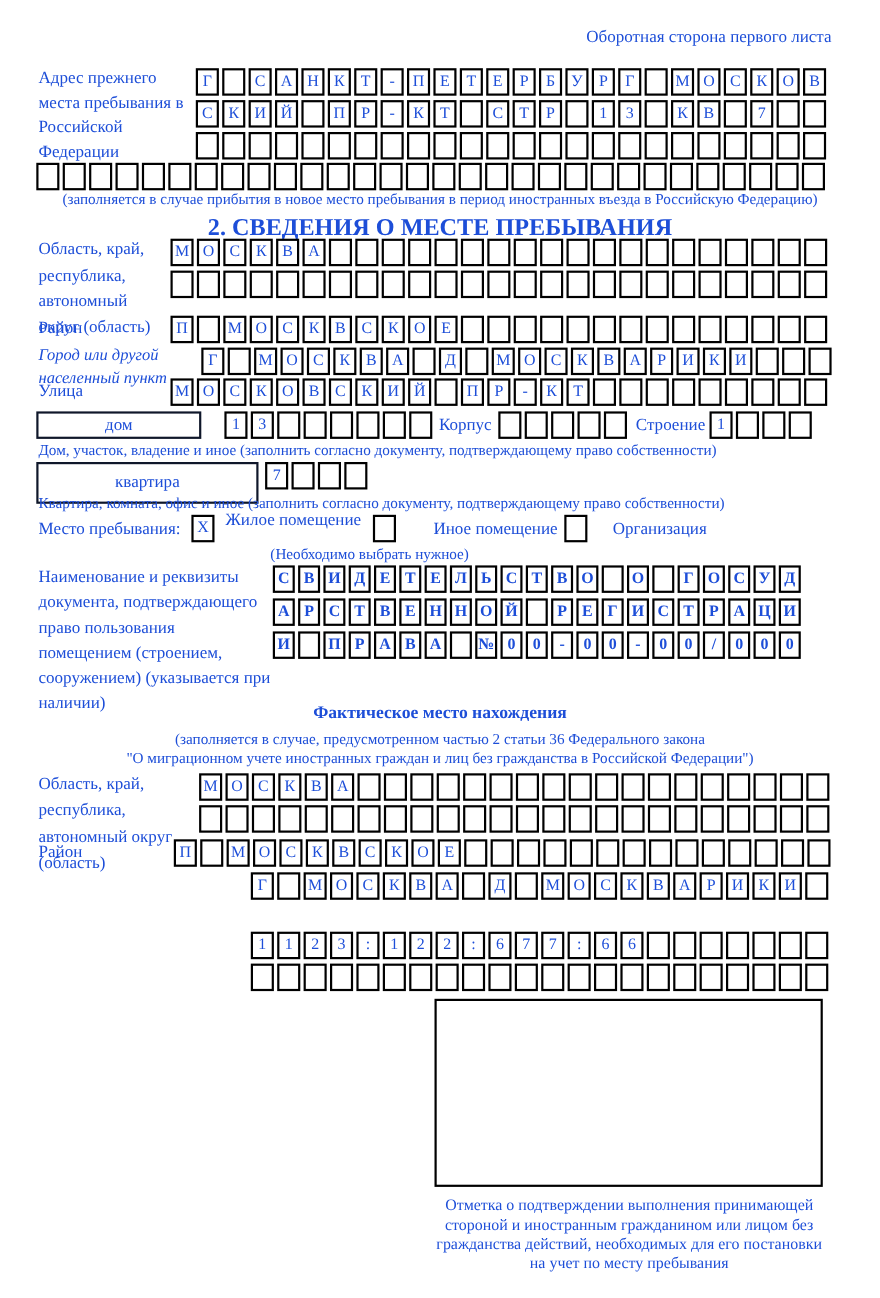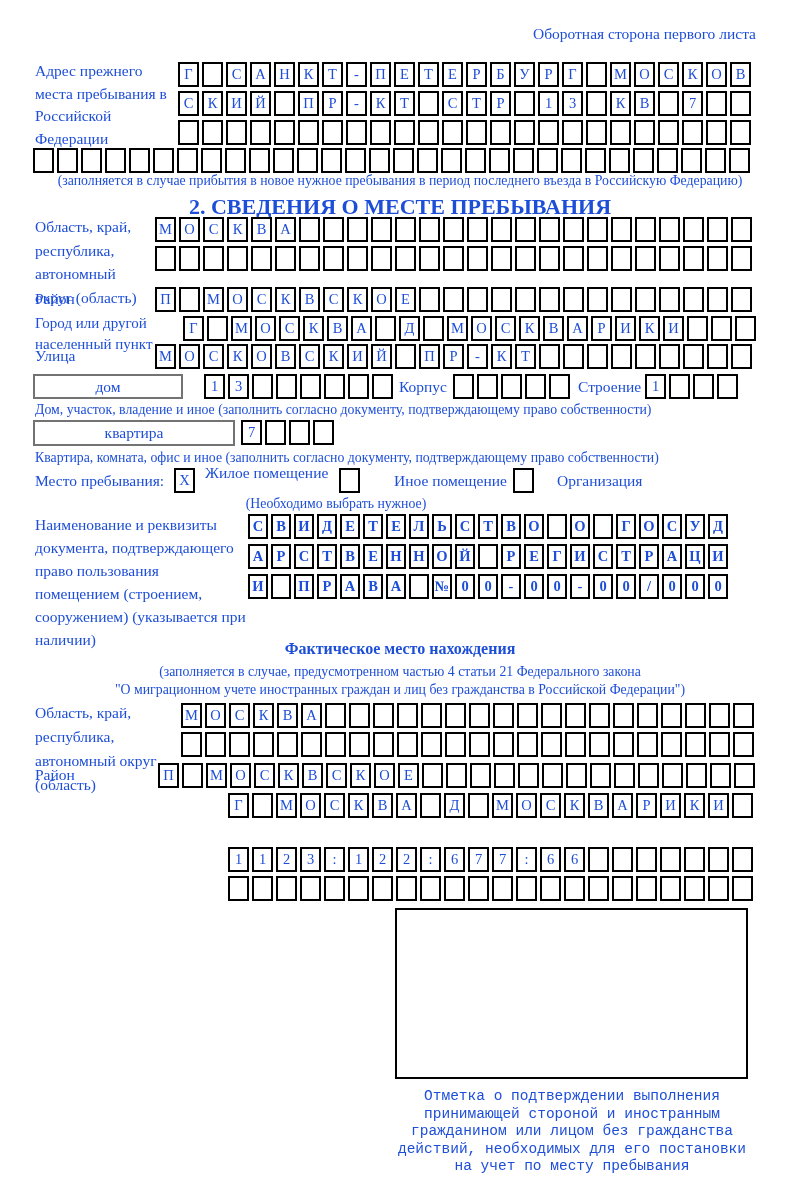--- a/index.html
+++ b/index.html
@@ -138,7 +138,7 @@
       <span class="cell"></span>
       <span class="cell"></span>
     </div>
-  <div class="abs small center" style="left:0;top:173px;width:800px;">(заполняется в случае прибытия в новое нужное пребывания в период последнего въезда в Российскую Федерацию)</div>
+  <div class="abs small center" style="left:0;top:173px;width:800px;">(заполняется в случае прибытия в новое место пребывания в период иностранных въезда в Российскую Федерацию)</div>
 
   <div class="abs bold center" style="left:0;top:194px;width:800px;font-size:22px;">2. СВЕДЕНИЯ О МЕСТЕ ПРЕБЫВАНИЯ</div>
 

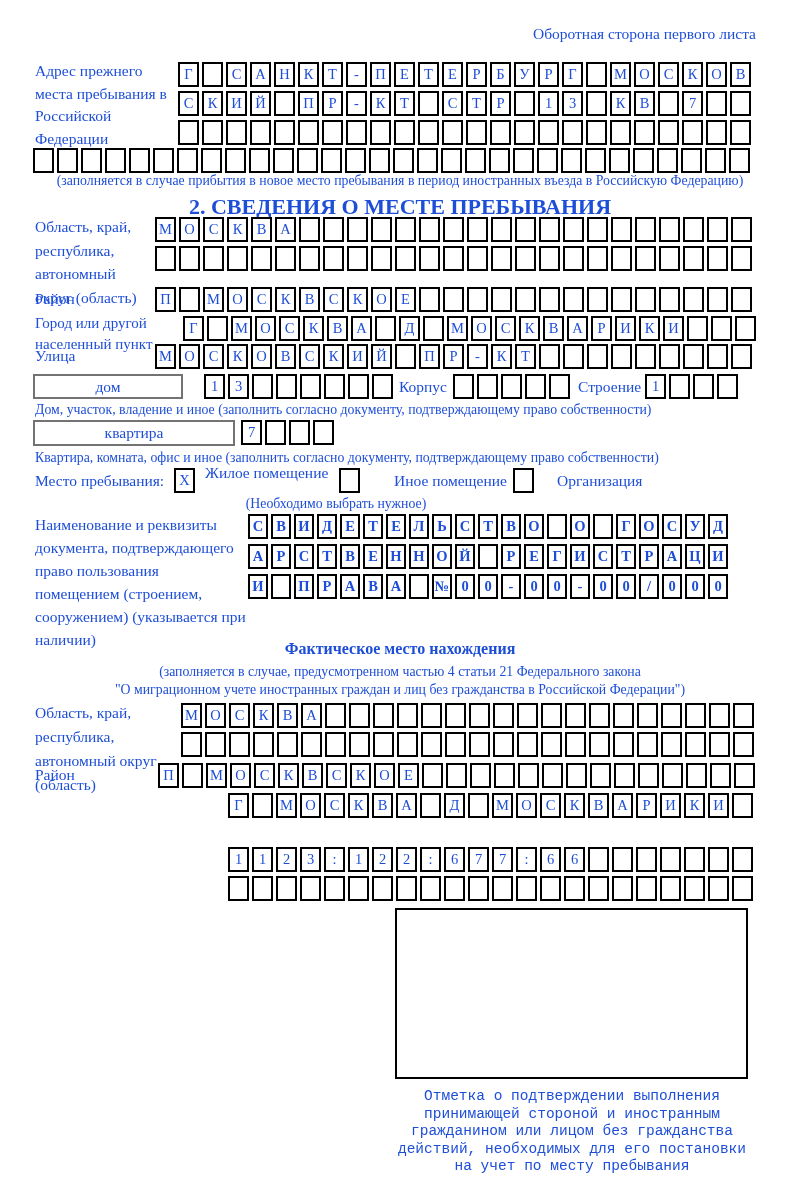--- a/index.html
+++ b/index.html
@@ -227,7 +227,7 @@
       <span class="cell"></span>
     </div>
 
-  <div class="abs lbl" style="left:35px;top:313px;width:148px;line-height:21px;font-size:15px;">Город или другой населенный пункт</div>
+  <div class="abs lbl" style="left:35px;top:313px;width:148px;line-height:21px;font-size:15px;font-style:italic;">Город или другой населенный пункт</div>
   <div class="abs cellrow" style="left:183px;top:316px;">
       <span class="cell">Г</span>
       <span class="cell"></span>

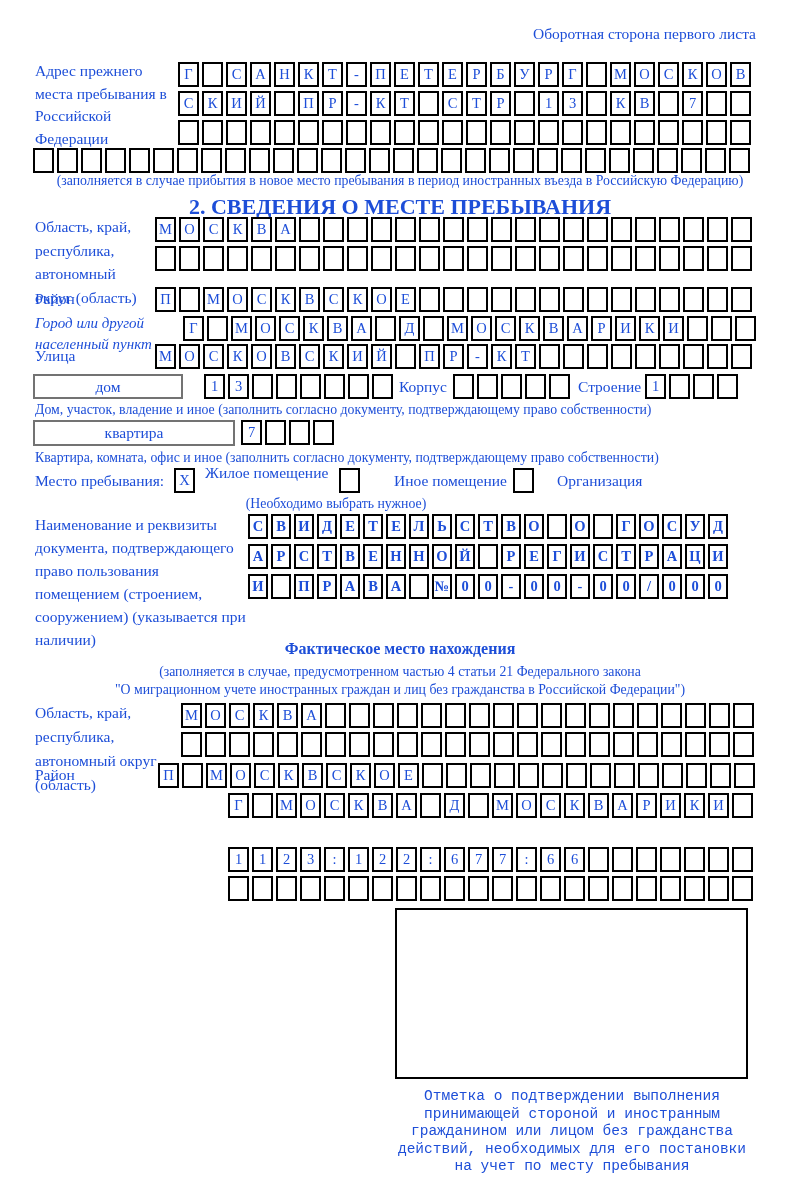--- a/index.html
+++ b/index.html
@@ -15,7 +15,7 @@
         margin-right:3px;text-align:center;font-size:14.5px;line-height:21px;flex:0 0 auto;
         font-family:"Liberation Serif","DejaVu Serif",serif;}
   .strong .cell{font-weight:bold;border-color:#000;border-width:2.5px;width:16px;}
-  .widebox{box-sizing:border-box;border:2px solid #737373;text-align:left;
+  .widebox{box-sizing:border-box;border:2px solid #0f172a;text-align:left;
            font-size:15.5px;display:flex;align-items:center;justify-content:center;}
   .ckbox{display:inline-block;box-sizing:content-box;width:17px;height:21px;border:2px solid #000;
          text-align:center;font-size:14.5px;line-height:21px;}

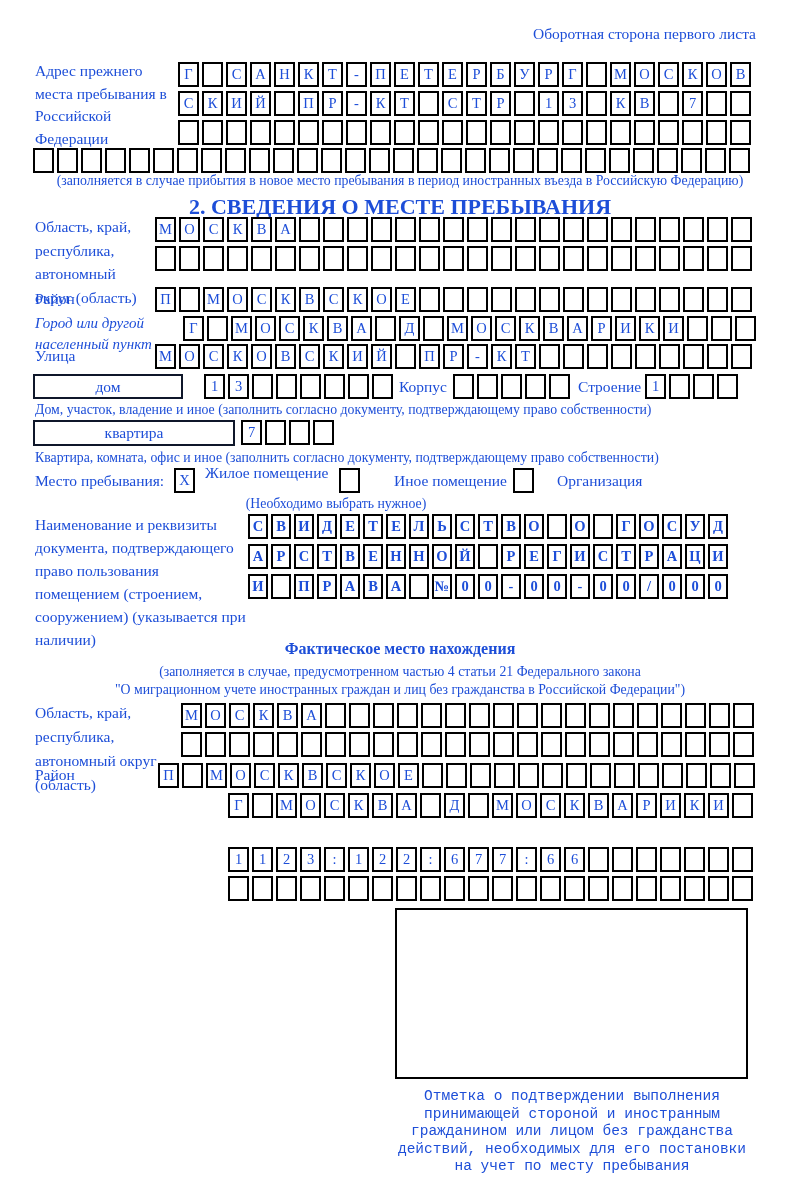--- a/index.html
+++ b/index.html
@@ -312,7 +312,7 @@
     </div>
   <div class="abs small" style="left:35px;top:402px;">Дом, участок, владение и иное (заполнить согласно документу, подтверждающему право собственности)</div>
 
-  <div class="abs widebox" style="left:33px;top:420px;width:202px;height:26px;">квартира</div>
+  <div class="abs widebox" style="left:33px;top:420px;width:202px;height:38px;">квартира</div>
   <div class="abs cellrow" style="left:241px;top:420px;">
       <span class="cell">7</span>
       <span class="cell"></span>

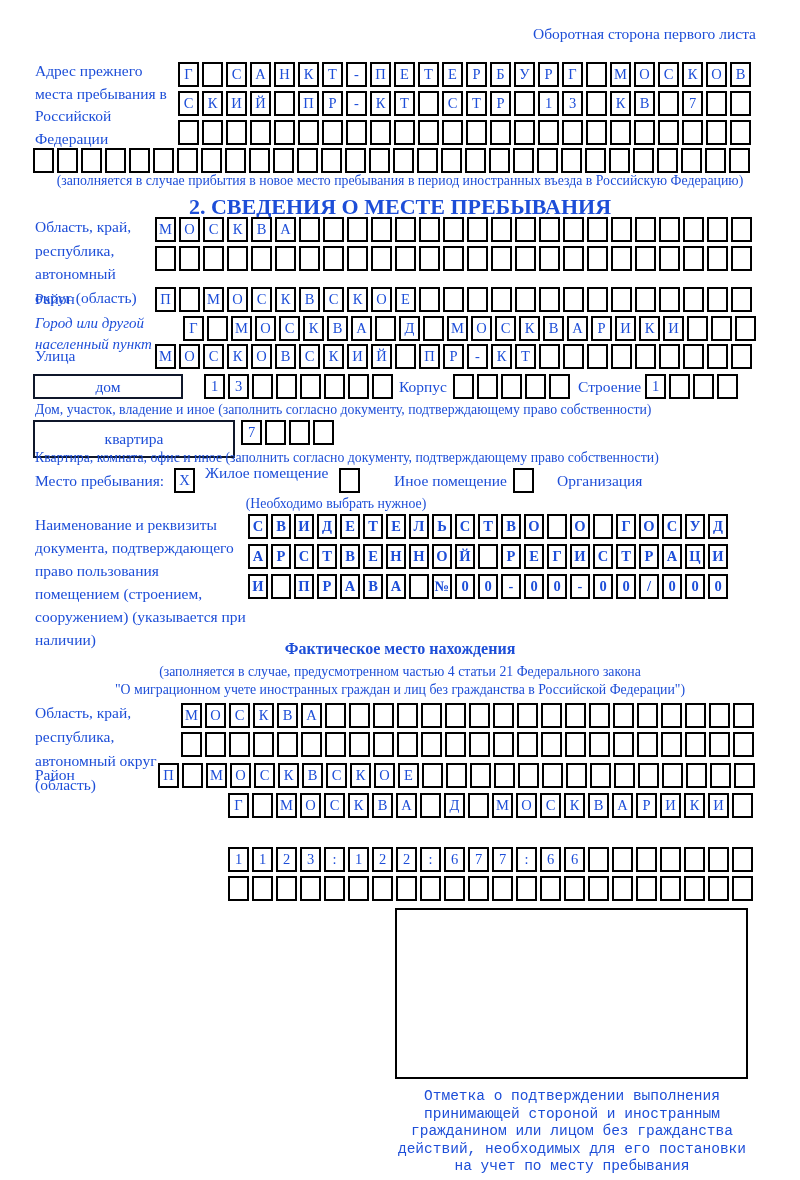--- a/index.html
+++ b/index.html
@@ -402,7 +402,7 @@
     </div>
 
   <div class="abs bold center" style="left:0;top:640px;width:800px;font-size:16px;">Фактическое место нахождения</div>
-  <div class="abs small center" style="left:0;top:664px;width:800px;">(заполняется в случае, предусмотренном частью 4 статьи 21 Федерального закона</div>
+  <div class="abs small center" style="left:0;top:664px;width:800px;">(заполняется в случае, предусмотренном частью 2 статьи 36 Федерального закона</div>
   <div class="abs small center" style="left:0;top:682px;width:800px;">"О миграционном учете иностранных граждан и лиц без гражданства в Российской Федерации")</div>
 
   <div class="abs lbl" style="left:35px;top:701px;width:155px;line-height:24px;">Область, край, республика, автономный округ (область)</div>

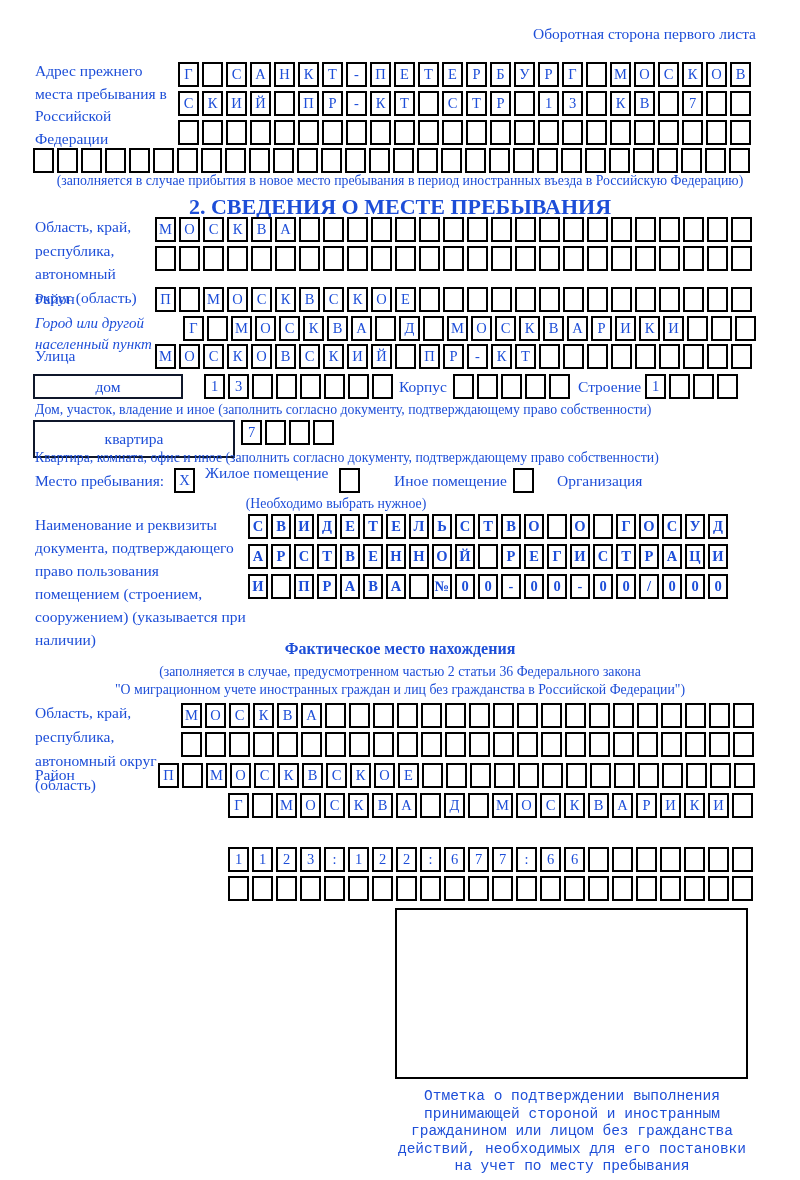--- a/index.html
+++ b/index.html
@@ -563,7 +563,7 @@
     </div>
 
   <div class="abs" style="left:395px;top:908px;width:353px;height:171px;border:2.5px solid #000;box-sizing:border-box;"></div>
-  <div class="abs center" style="left:388px;top:1088px;width:368px;font-size:14.5px;line-height:17.5px;font-family:Liberation Mono, monospace;">Отметка о подтверждении выполнения принимающей стороной и иностранным гражданином или лицом без гражданства действий, необходимых для его постановки на учет по месту пребывания</div>
+  <div class="abs center" style="left:388px;top:1088px;width:368px;font-size:14.5px;line-height:17.5px;">Отметка о подтверждении выполнения принимающей стороной и иностранным гражданином или лицом без гражданства действий, необходимых для его постановки на учет по месту пребывания</div>
 
 </div>
 

